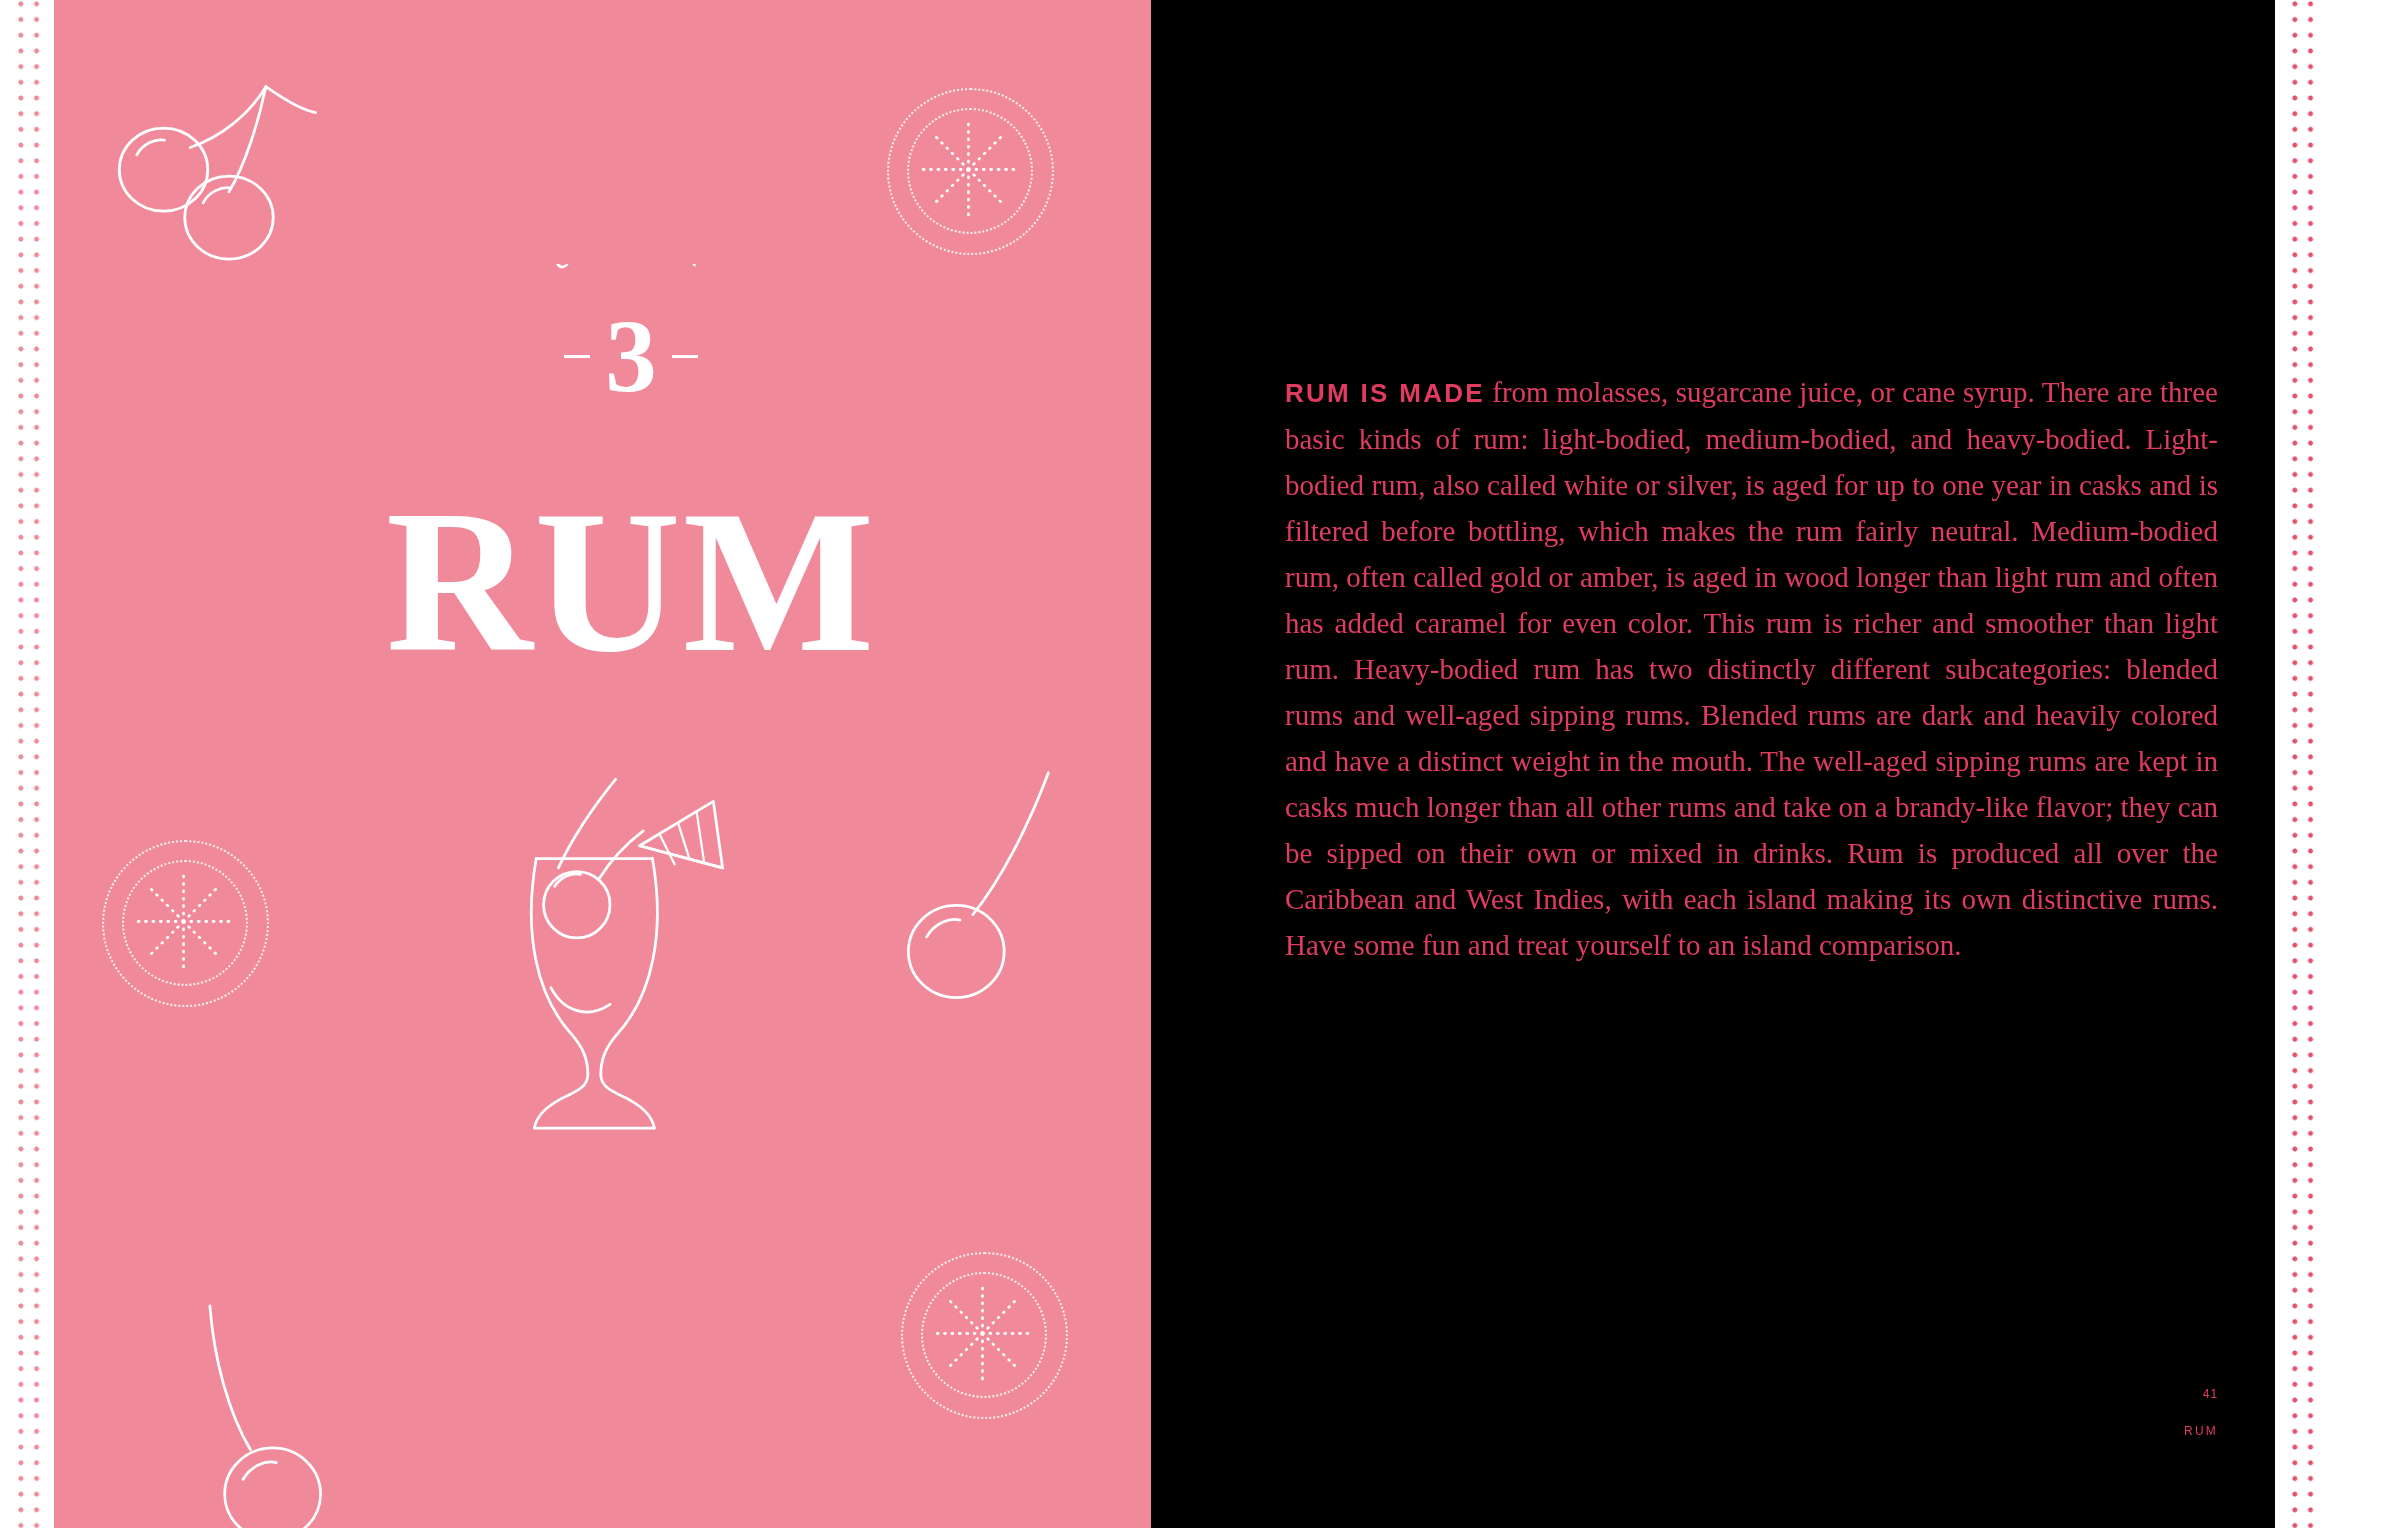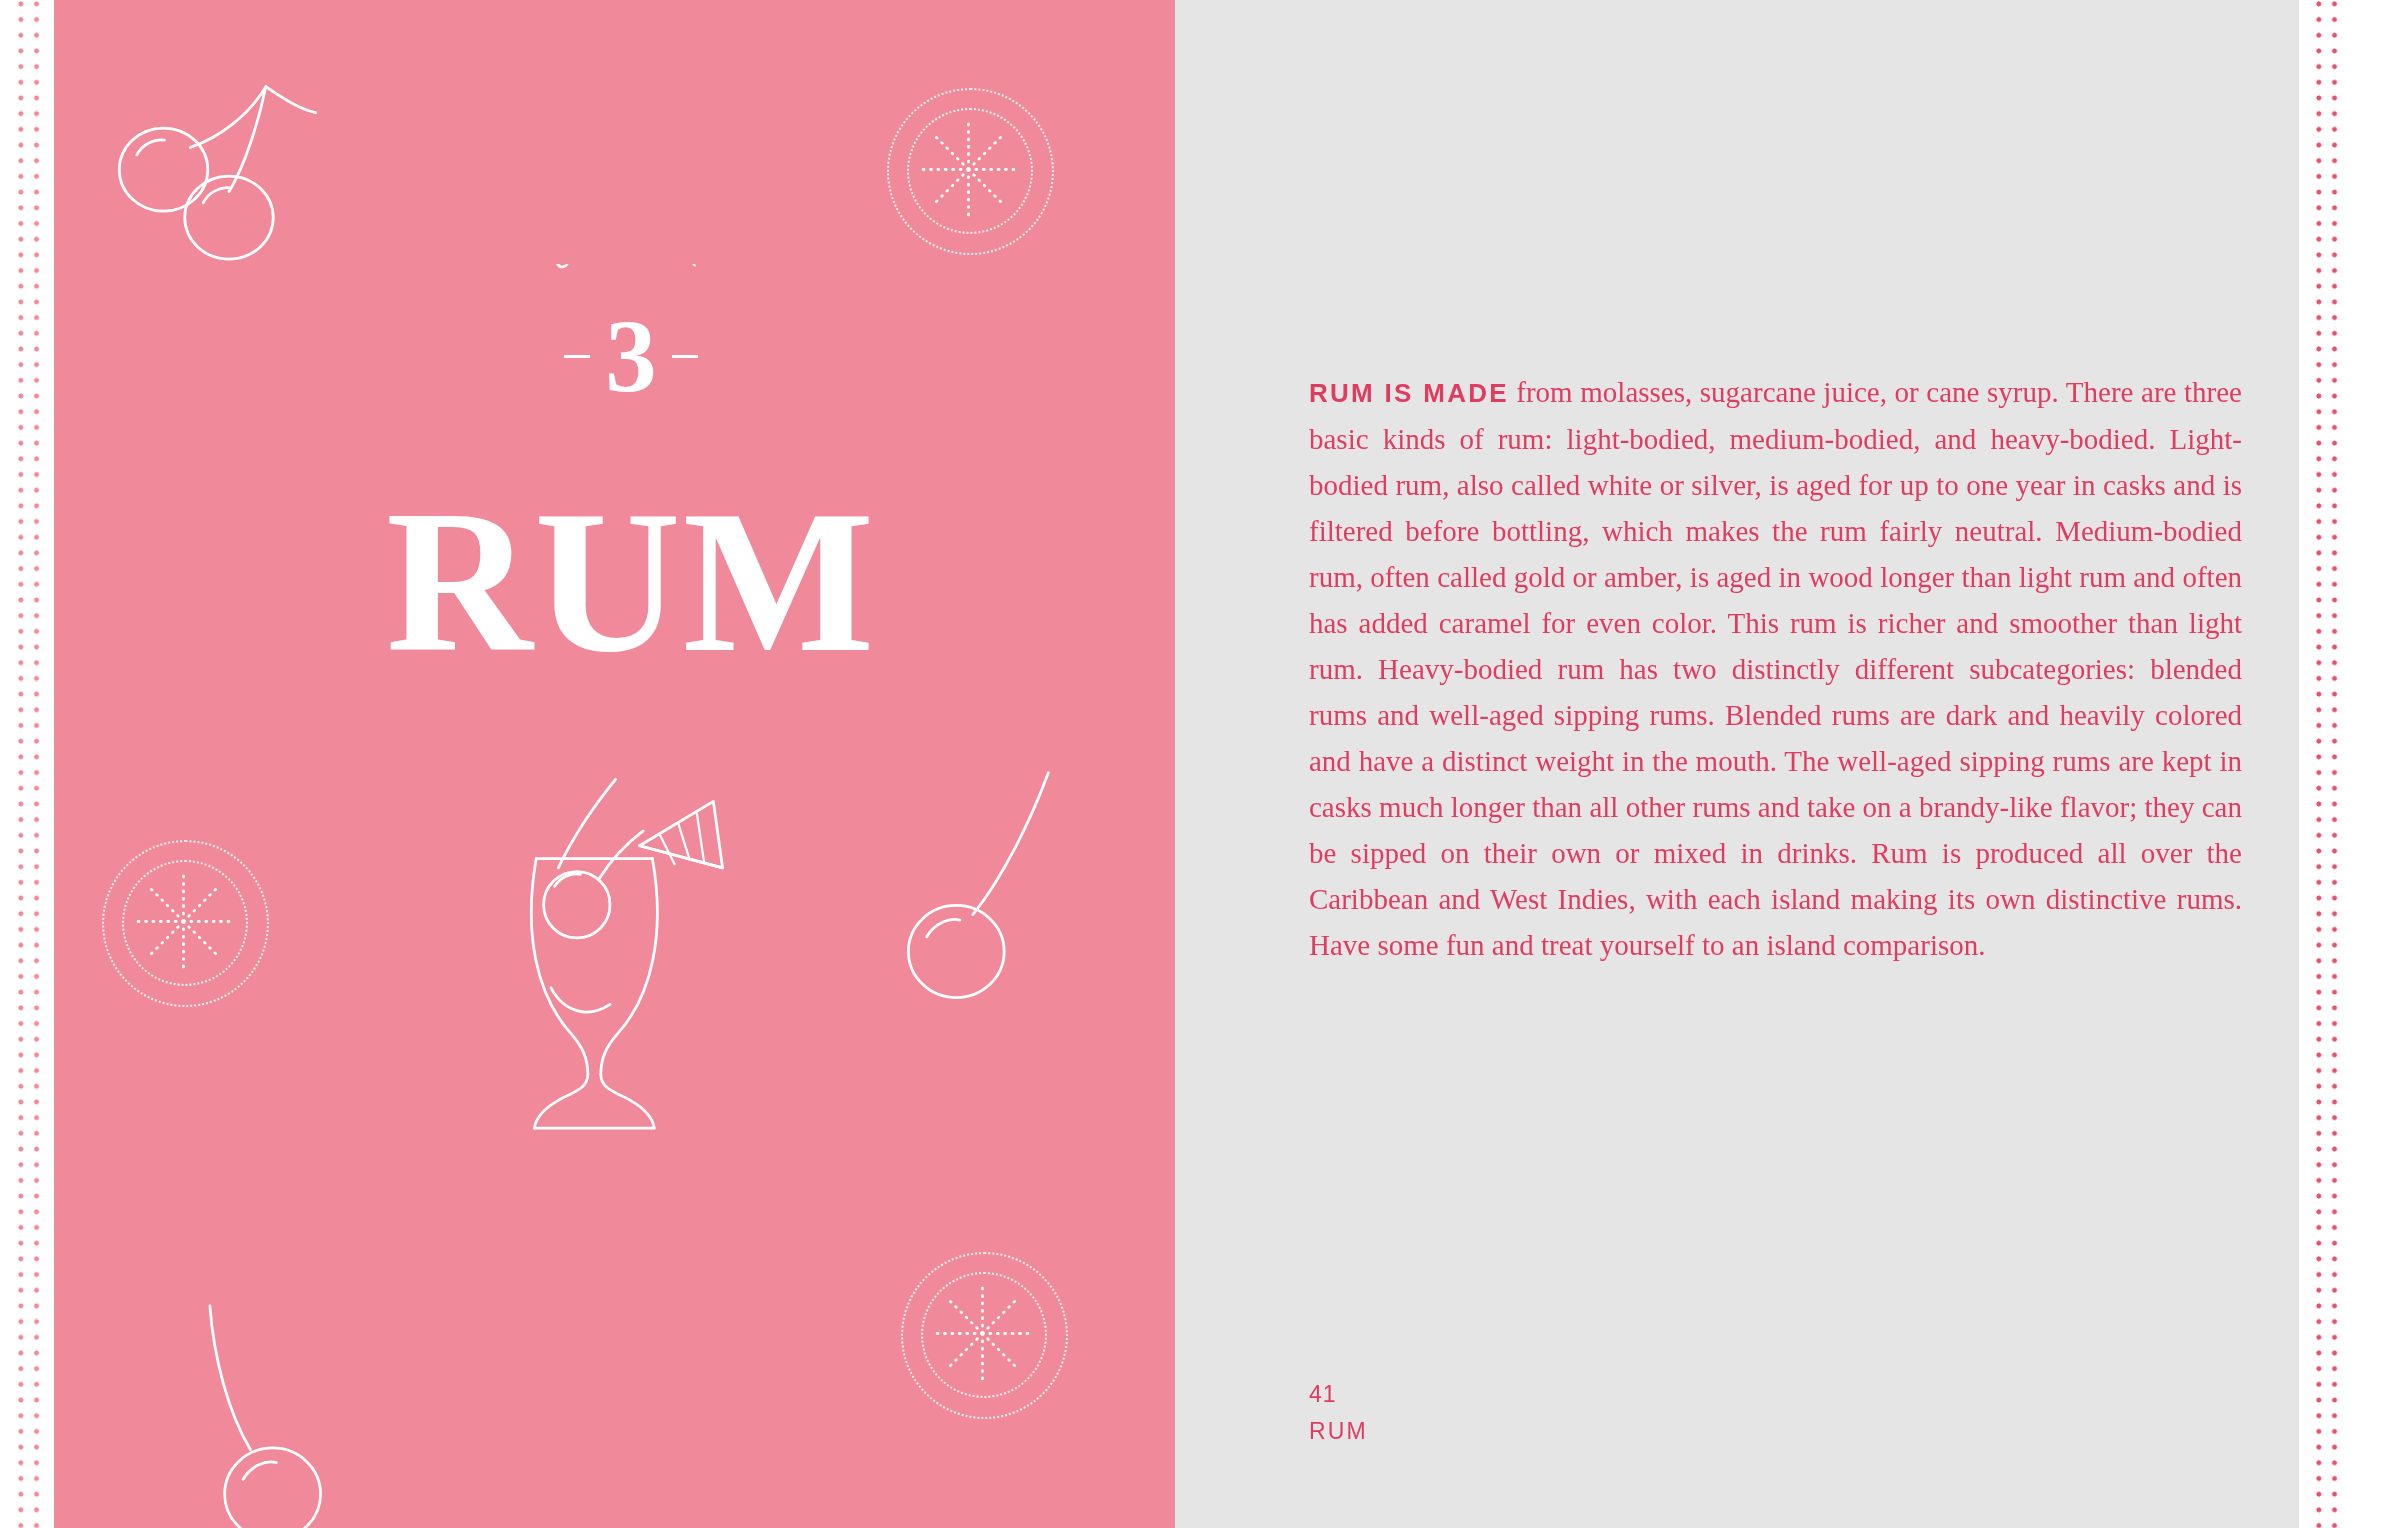--- a/index.html
+++ b/index.html
@@ -154,11 +154,11 @@
   
   .right-page {
     position: absolute;
-    left: 1175px;
+    left: 1151px;
     top: 0;
     width: 1172px;
     height: 1529px;
-    background: #e5e5e5;
+    background: #000000;
   }
   .body-text {
     position: absolute;

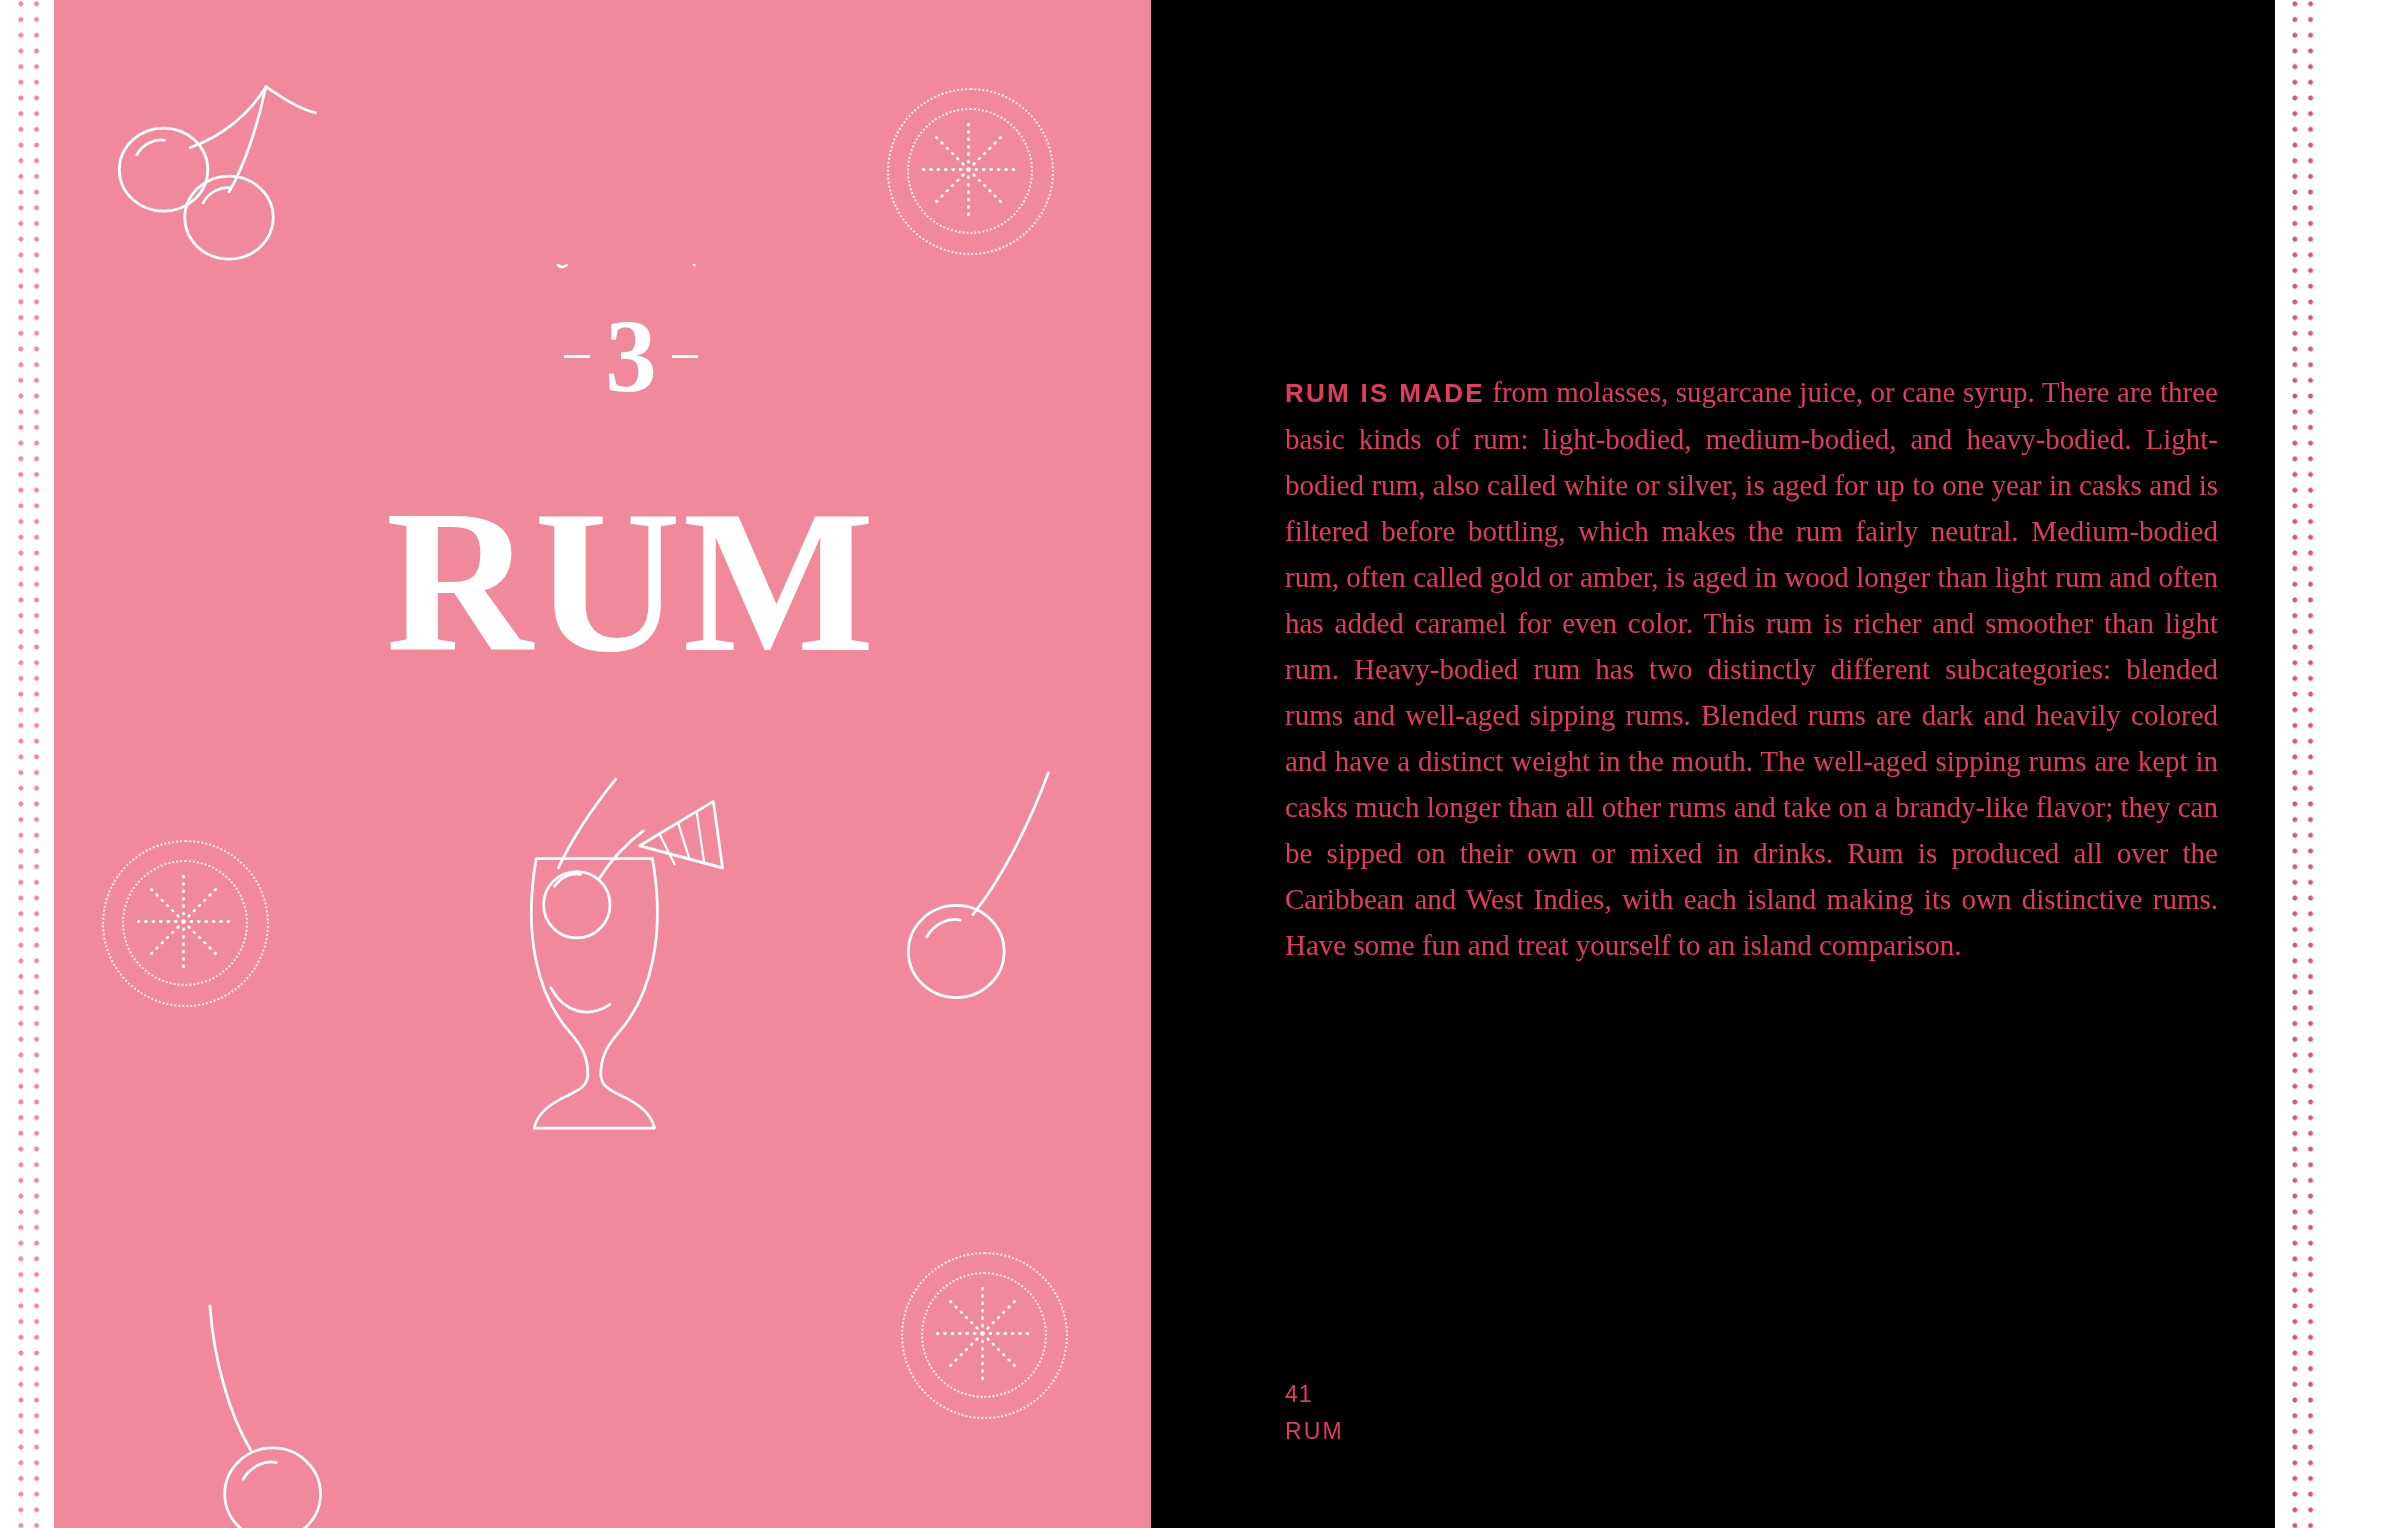--- a/index.html
+++ b/index.html
@@ -183,10 +183,10 @@
     left: 134px;
     top: 1376px;
     width: 933px;
-    text-align: left;
+    text-align: right;
     color: #e03c60;
     font-family: "Liberation Sans", sans-serif;
-    font-size: 23px;
+    font-size: 12px;
     letter-spacing: 0.9px;
     line-height: 37px;
   }

